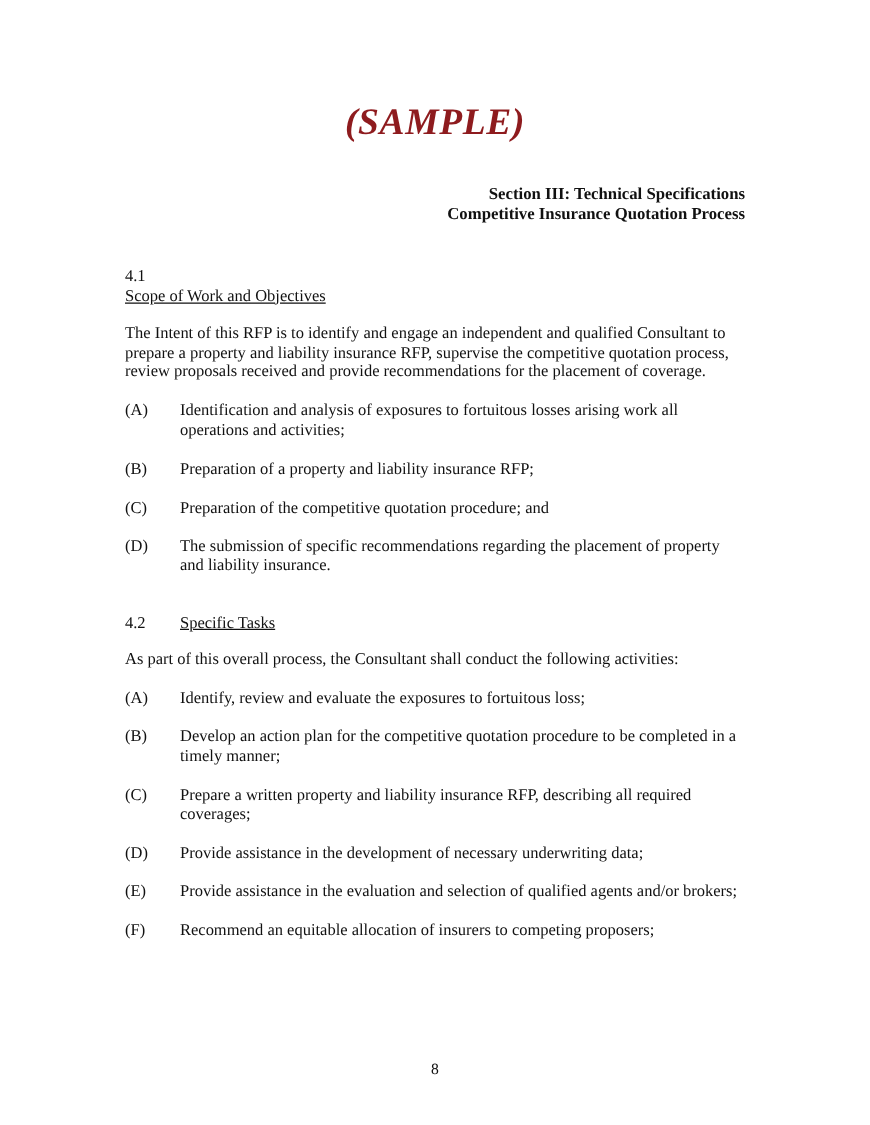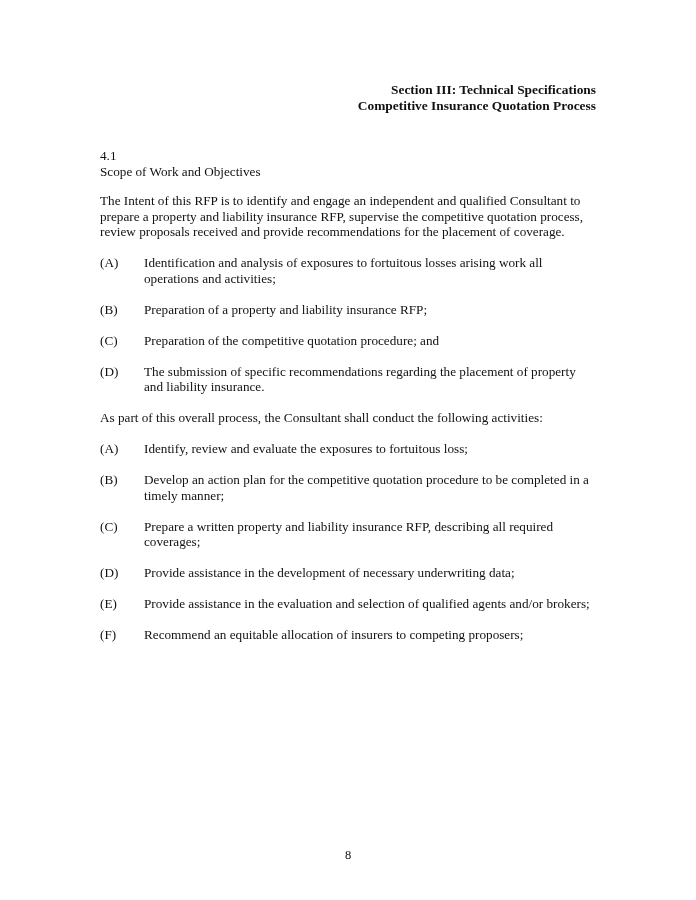--- a/index.html
+++ b/index.html
@@ -78,6 +78,7 @@
 
 <div class="page">
 
+  <div class="sample-banner" style="color: rgb(142, 27, 30);">(SAMPLE)</div>
 
   <div class="doc-title">
     <div>Section III: Technical Specifications</div>

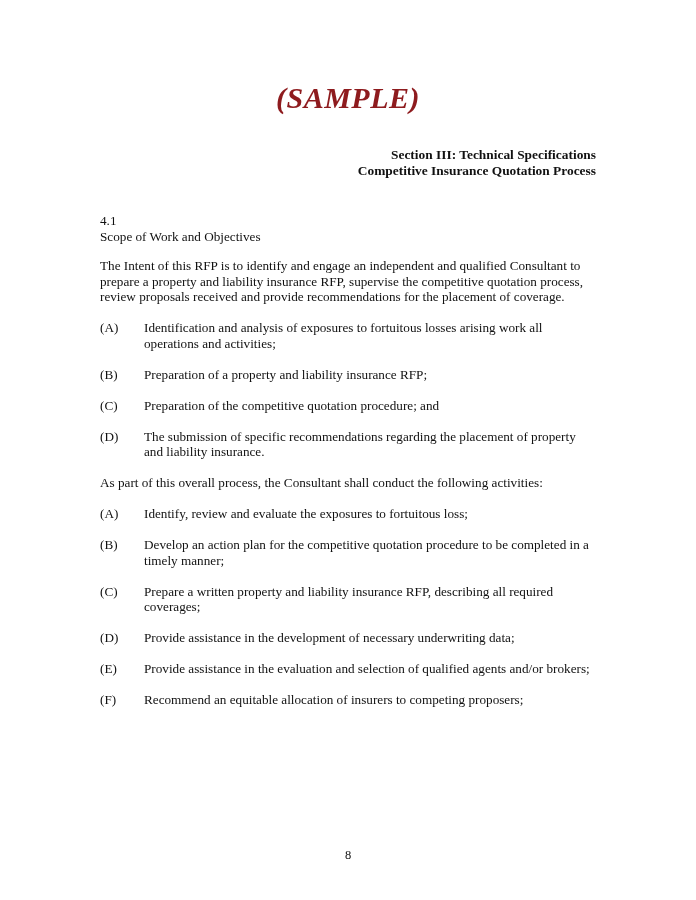--- a/index.html
+++ b/index.html
@@ -49,6 +49,7 @@
     flex: none;
   }
   .sec-title {
+    text-decoration: underline;
   }
   .para {
     margin: 0 0 15.5px 0;

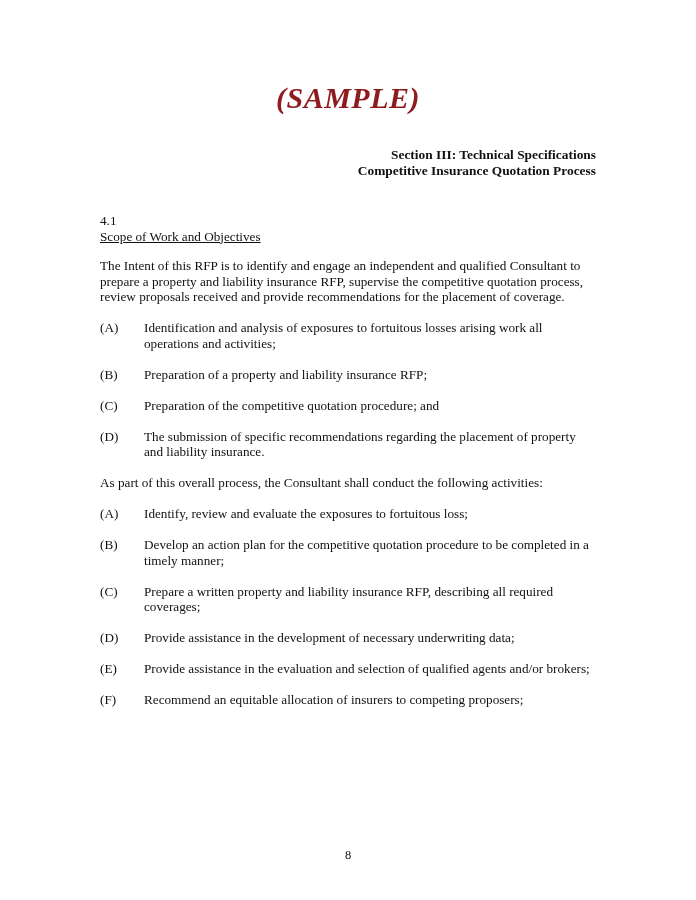--- a/index.html
+++ b/index.html
@@ -111,6 +111,10 @@
     <span class="li-text">The submission of specific recommendations regarding the placement of property and liability insurance.</span>
   </div>
 
+  <div class="section-heading">
+    <span class="sec-num">4.2</span>
+    <span class="sec-title">Specific Tasks</span>
+  </div>
 
   <p class="para">As part of this overall process, the Consultant shall conduct the following activities:</p>
 

